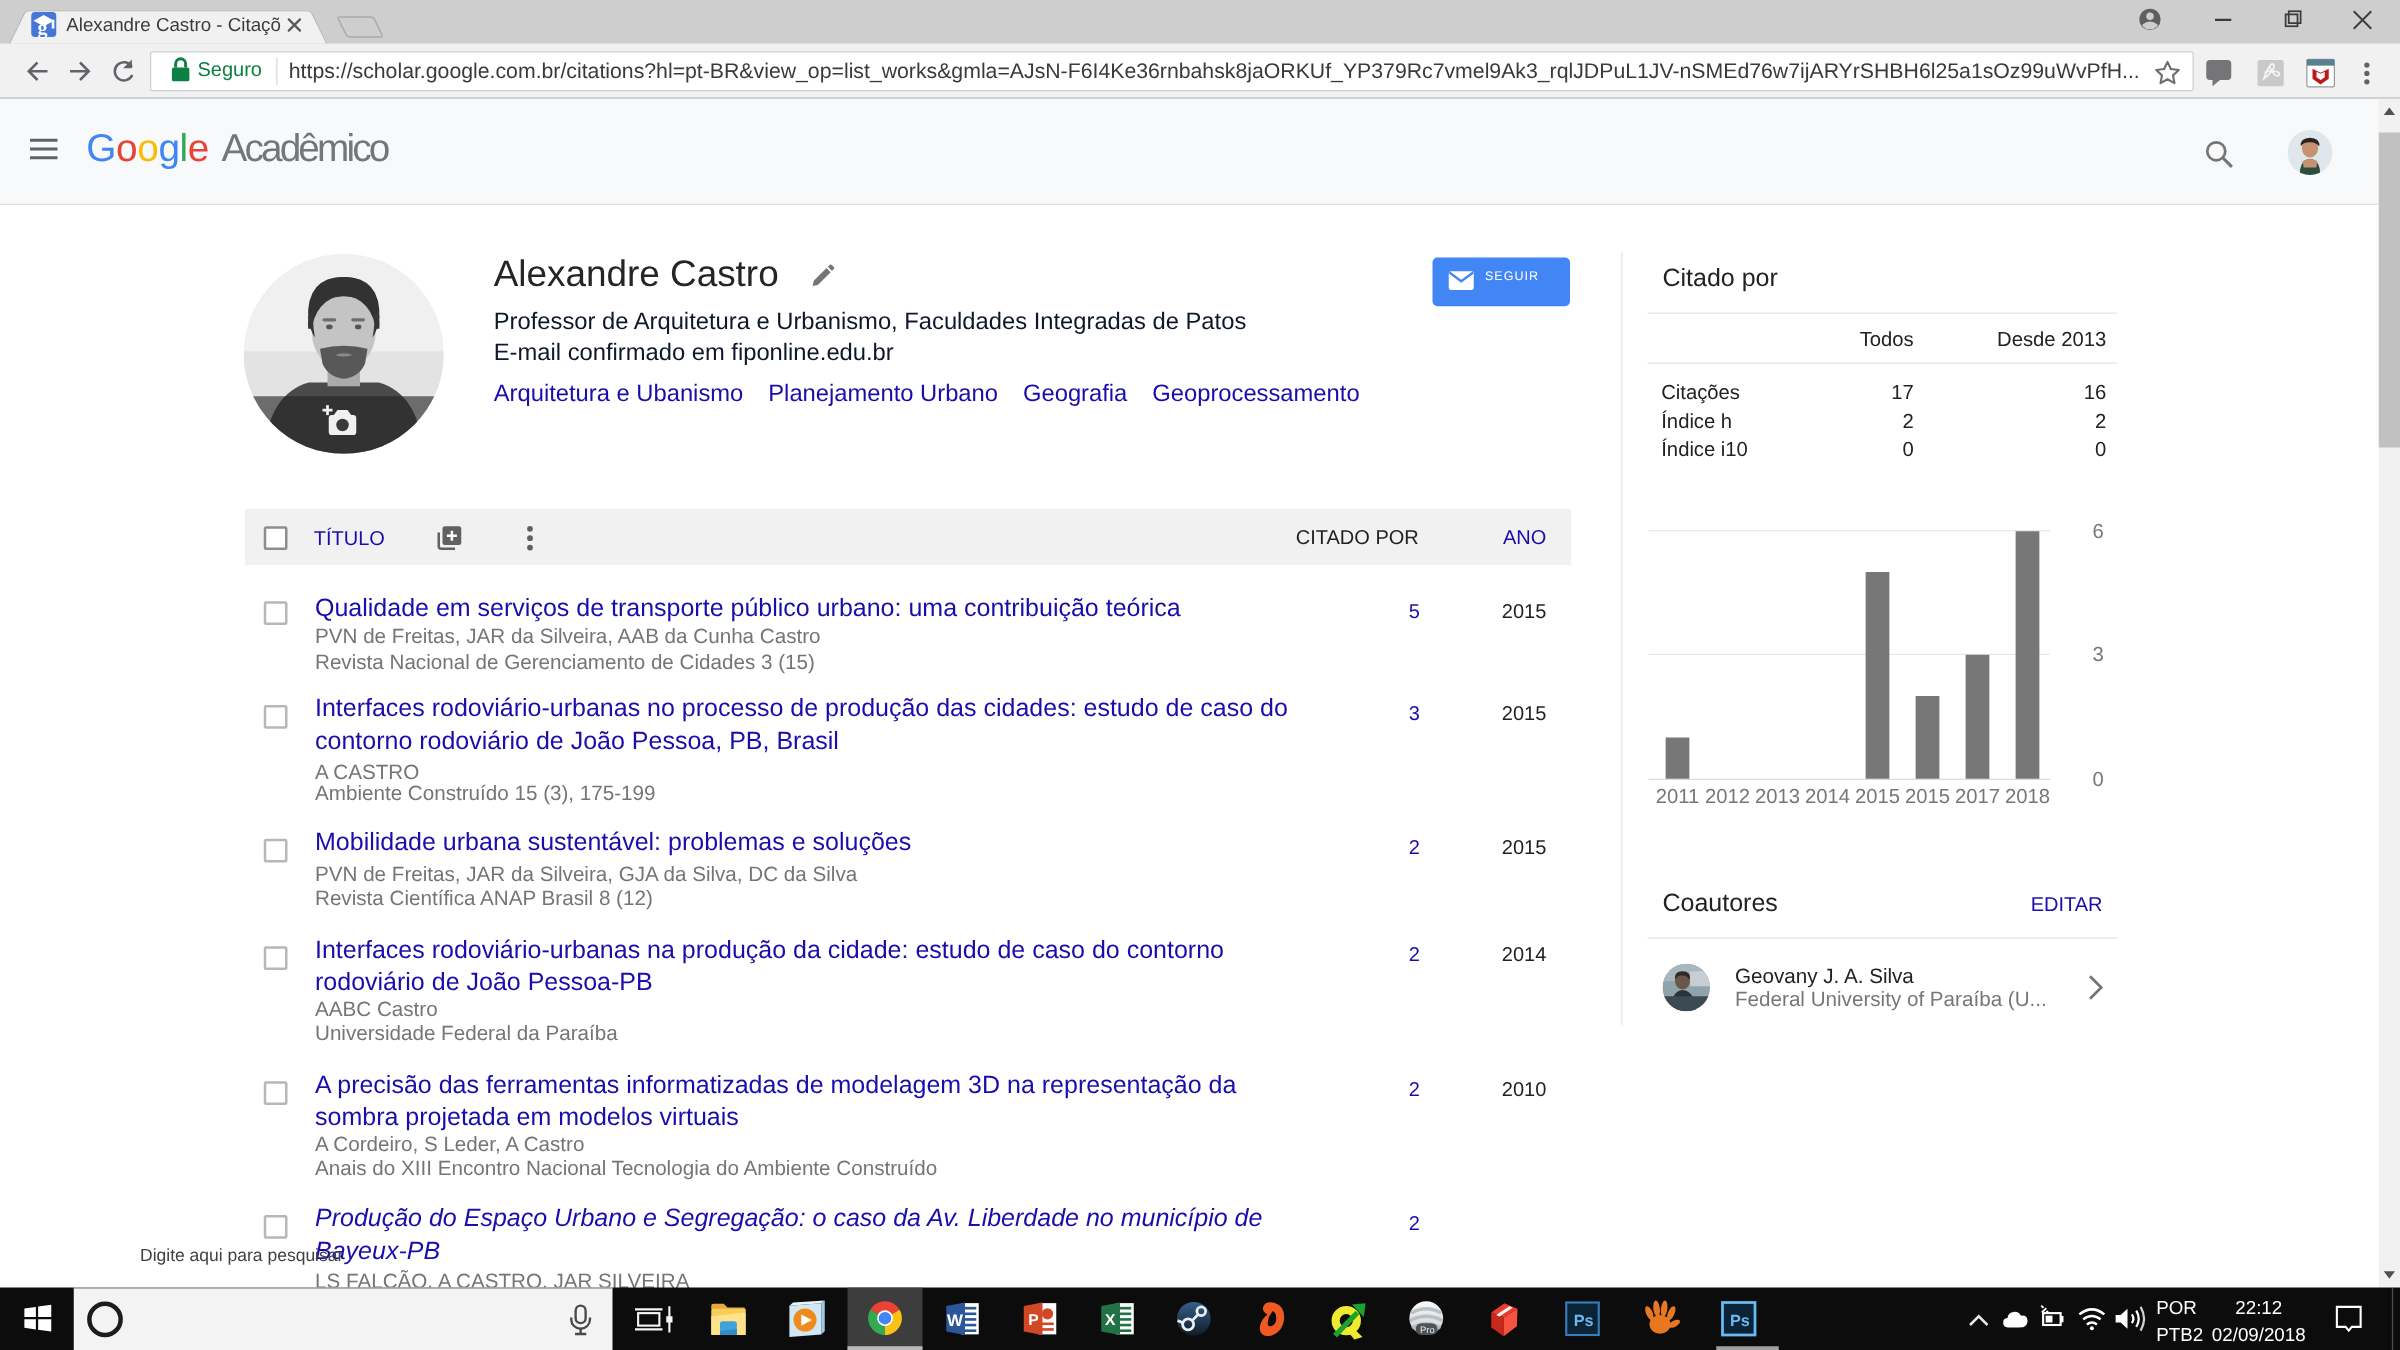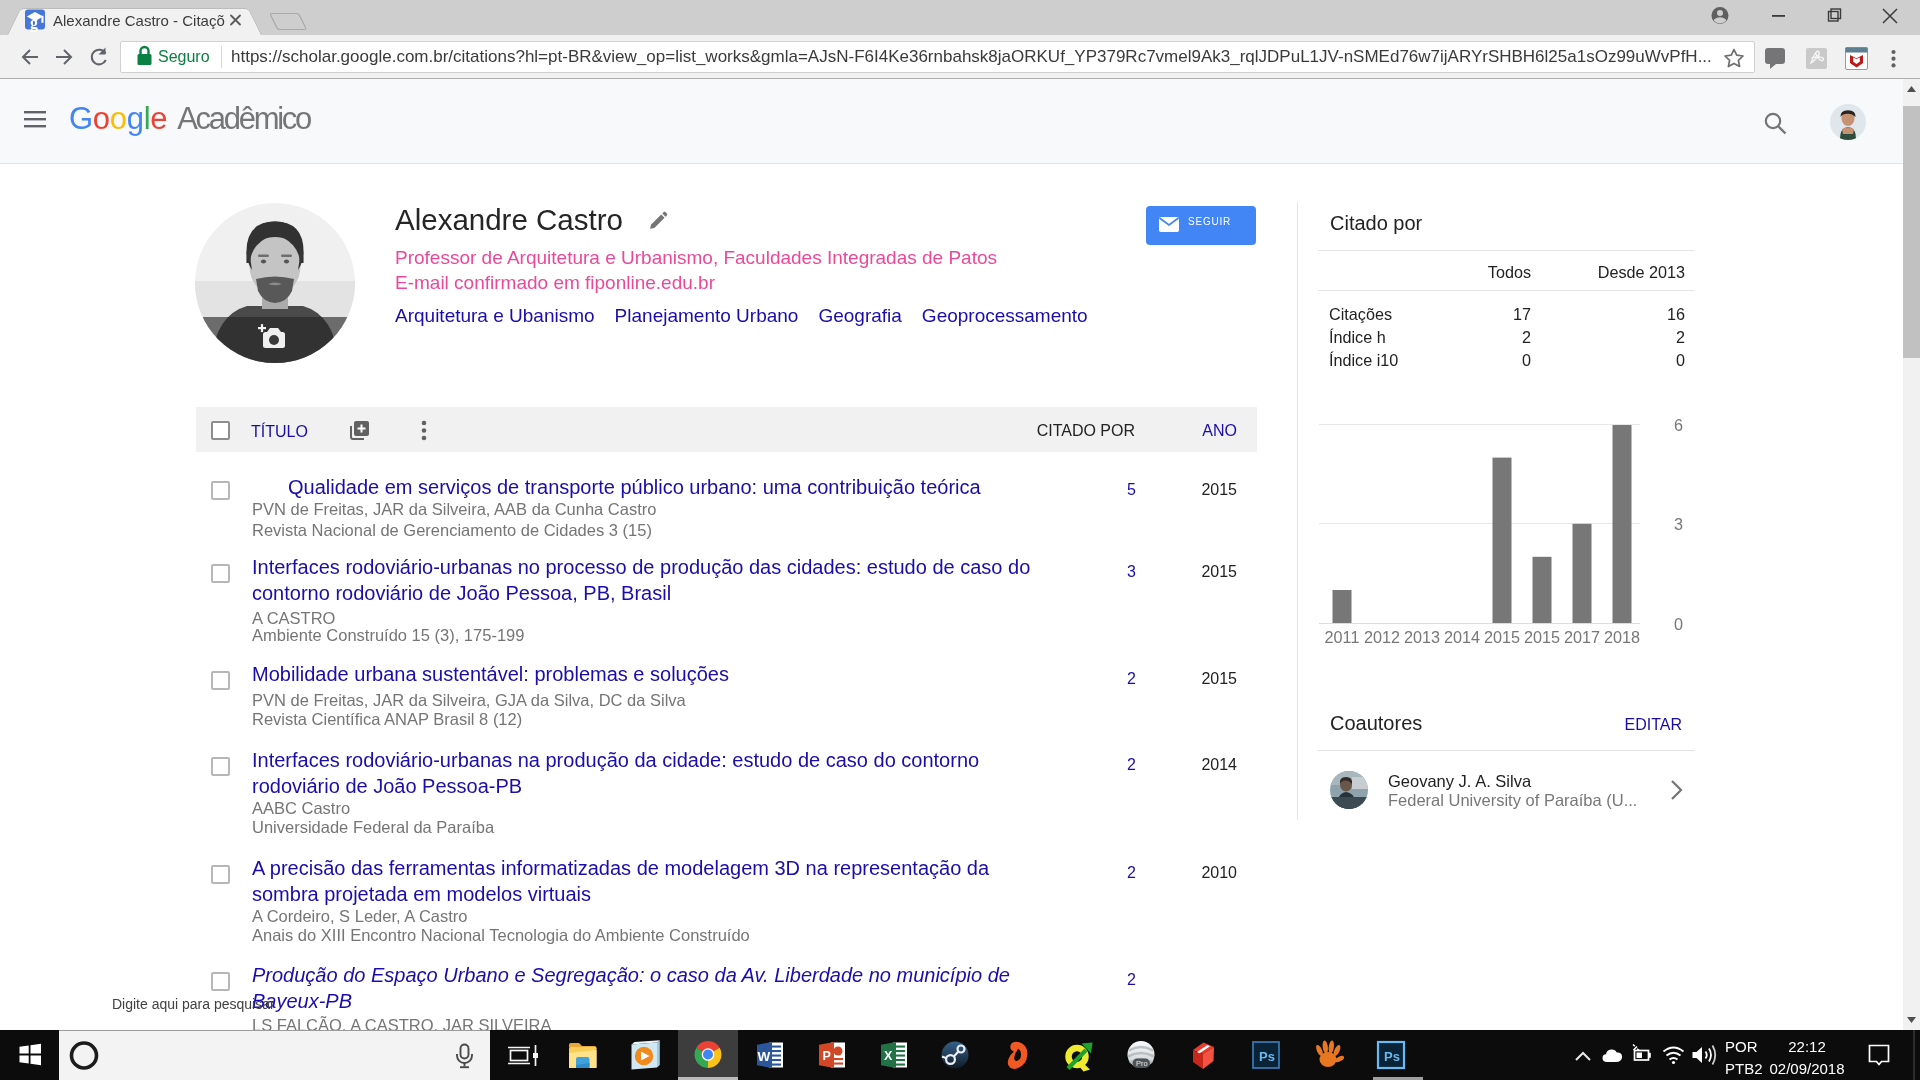--- a/index.html
+++ b/index.html
@@ -17,7 +17,7 @@
   #gslogo span.ac{color:#747678;margin-left:10px;letter-spacing:-2.3px;}
   
   #pname{left:395px;top:202px;font-size:29.5px;line-height:36px;color:#252525;}
-  .pdesc{left:395px;font-size:19px;color:#ec4899;}
+  .pdesc{left:395px;font-size:19px;color:#0f172a;}
   .plinks{left:395px;top:305px;font-size:19px;color:#1a0dab;}
   .plinks span{margin-right:20px;}
   #seguirbtn{left:1146px;top:206px;width:110px;height:39px;background:#4285f4;border-radius:4px;color:#fff;font-size:15px;letter-spacing:0.7px;}

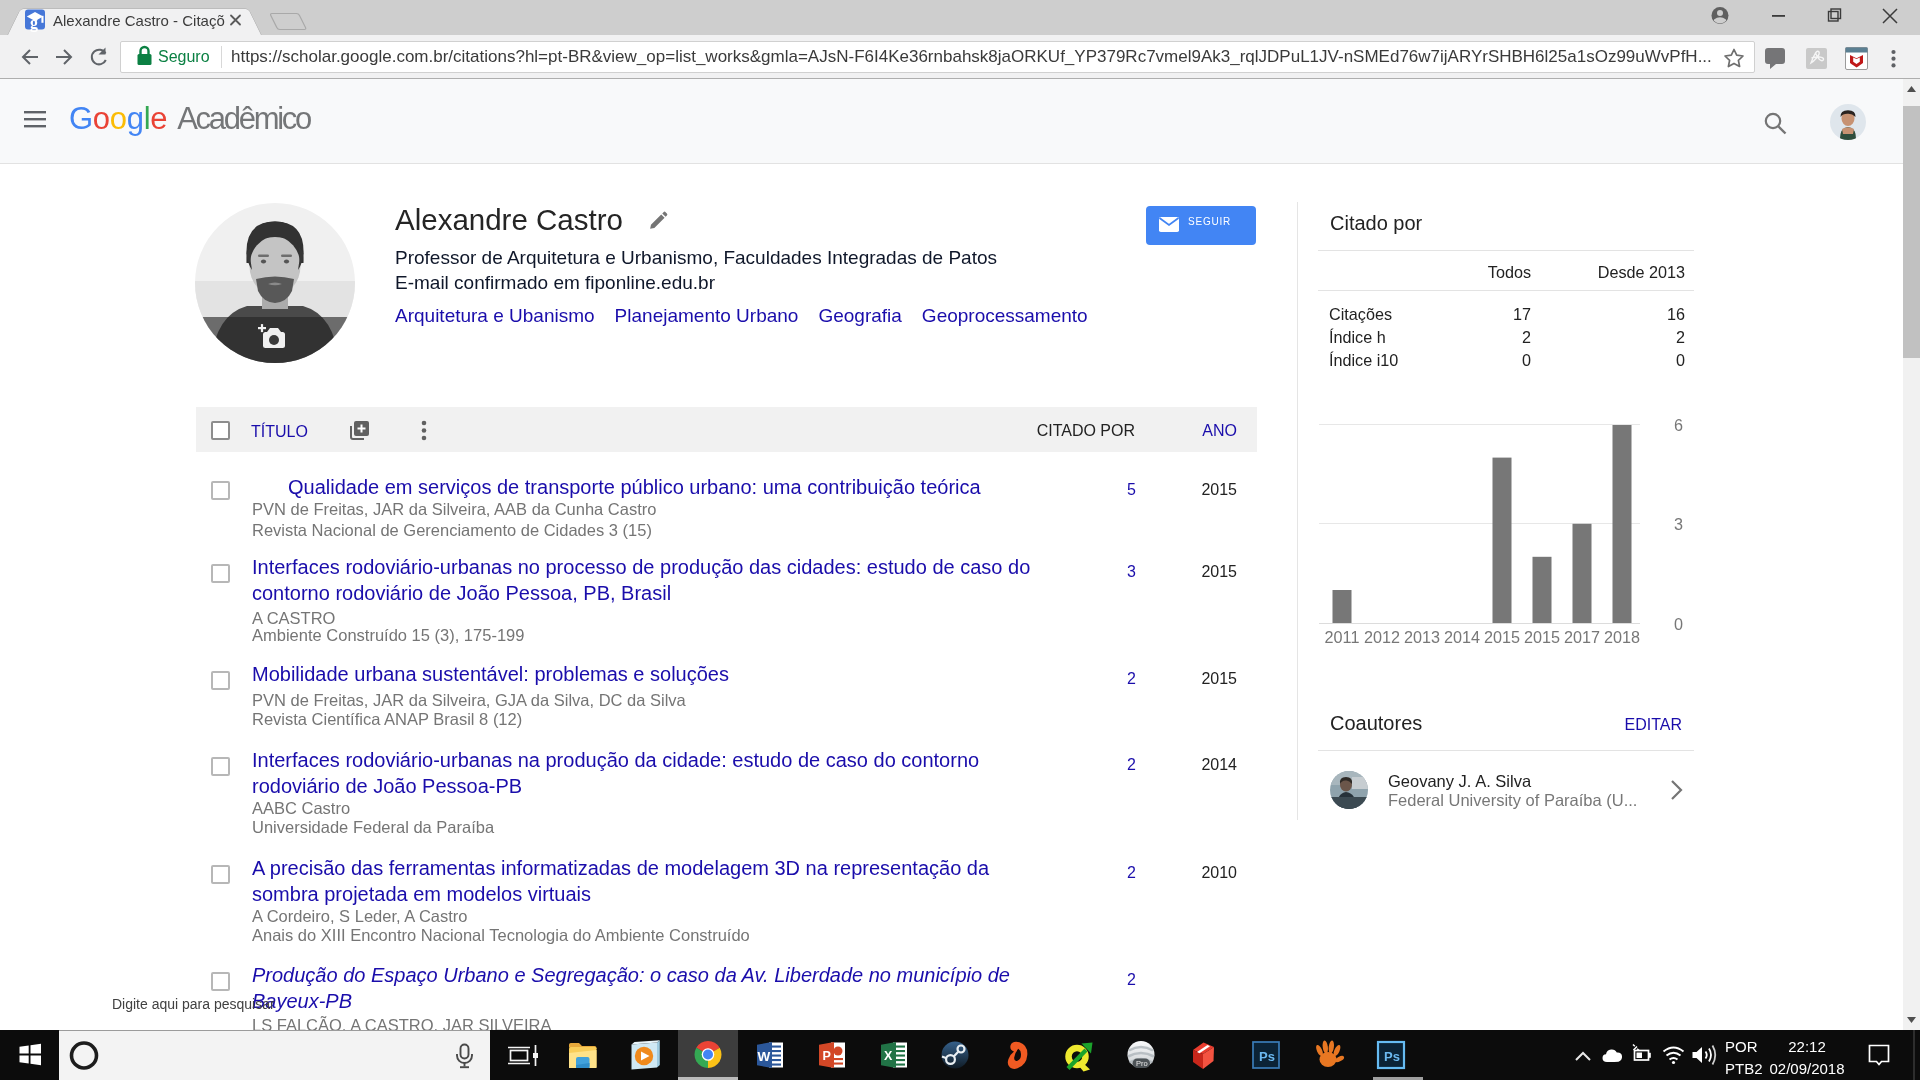--- a/index.html
+++ b/index.html
@@ -195,7 +195,7 @@
   <div class="abs" style="left:1177px;top:422px;width:60px;text-align:right;font-size:16px;color:#1a0dab;">ANO</div>
 
   <div class="abs cbrow" style="left:211px;top:481px;"></div>
-  <div class="abs ptitle" style="top:473.5px;margin-left:36px;">Qualidade em serviços de transporte público urbano: uma contribuição teórica</div>
+  <div class="abs ptitle" style="top:473.5px;">Qualidade em serviços de transporte público urbano: uma contribuição teórica</div>
   <div class="abs pauth" style="top:499px;">PVN de Freitas, JAR da Silveira, AAB da Cunha Castro</div>
   <div class="abs pauth" style="top:520px;">Revista Nacional de Gerenciamento de Cidades 3 (15)</div>
   <div class="abs pnum" style="left:1076px;top:481px;">5</div>

